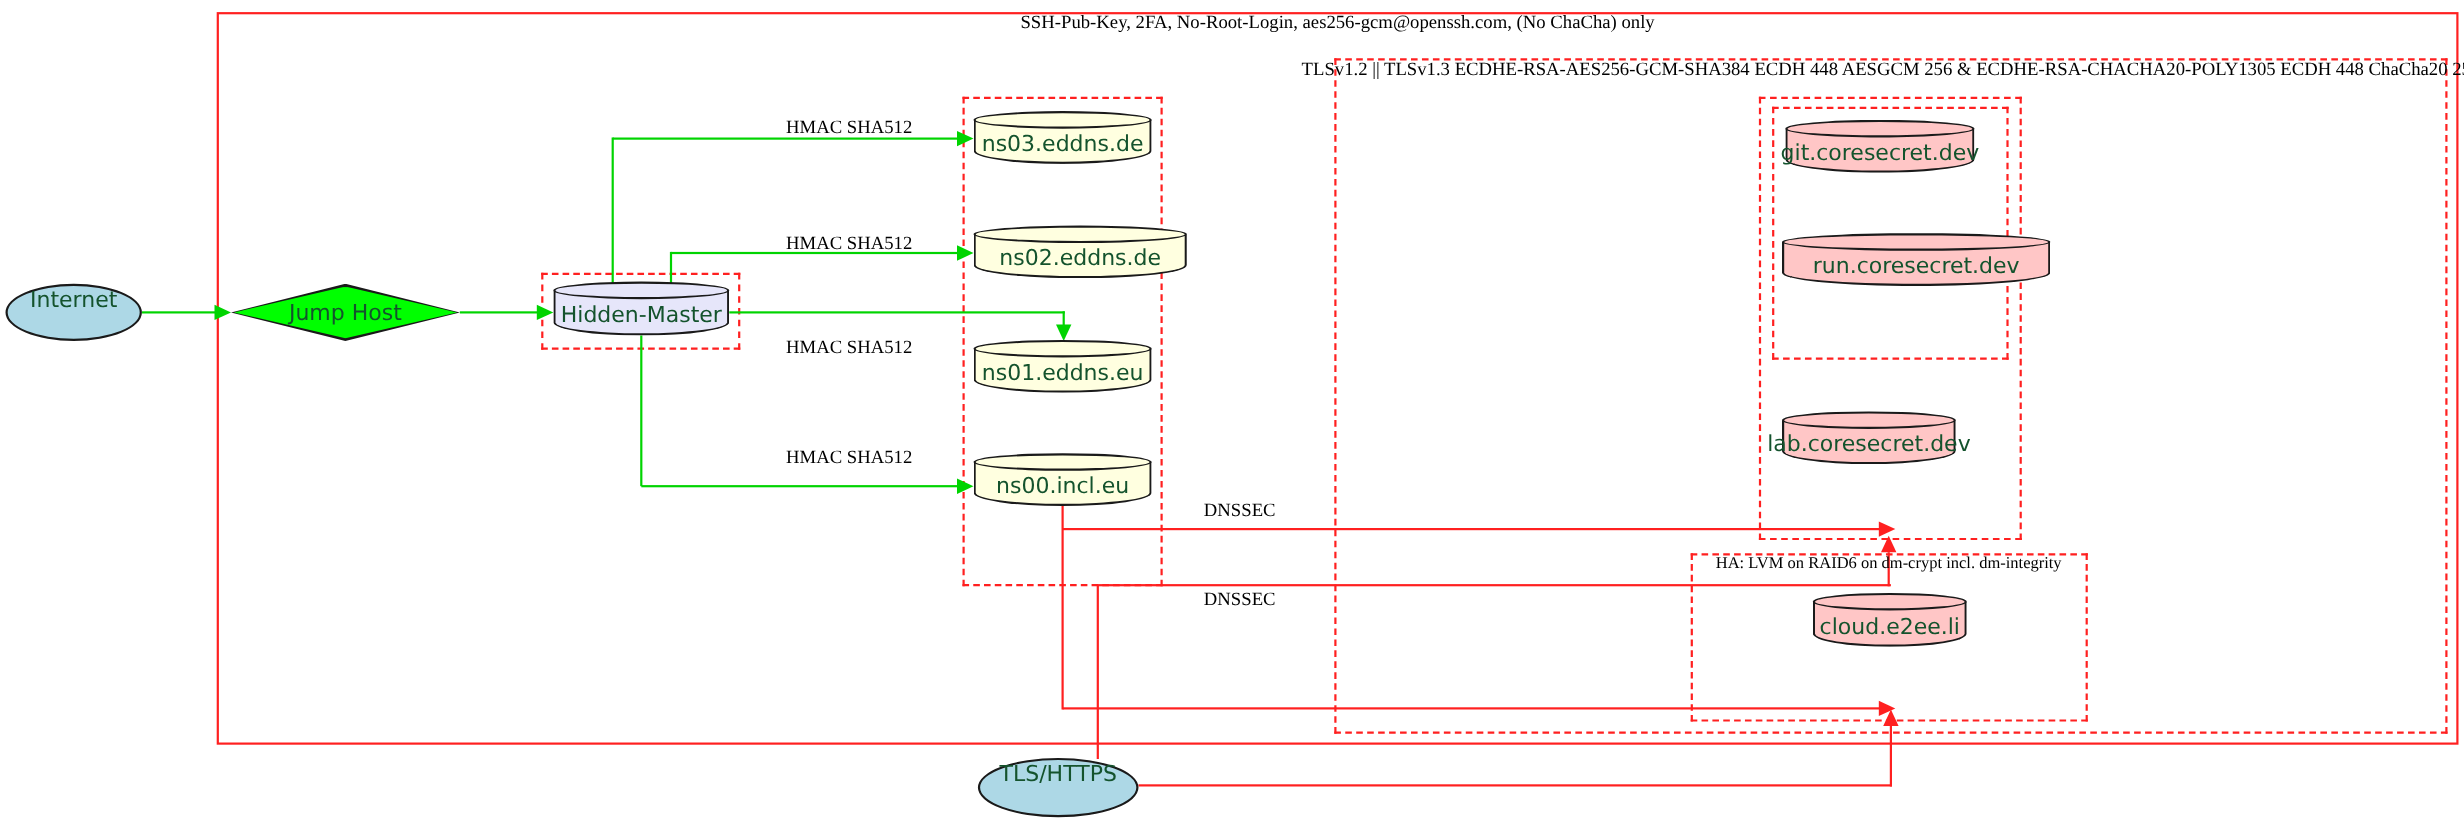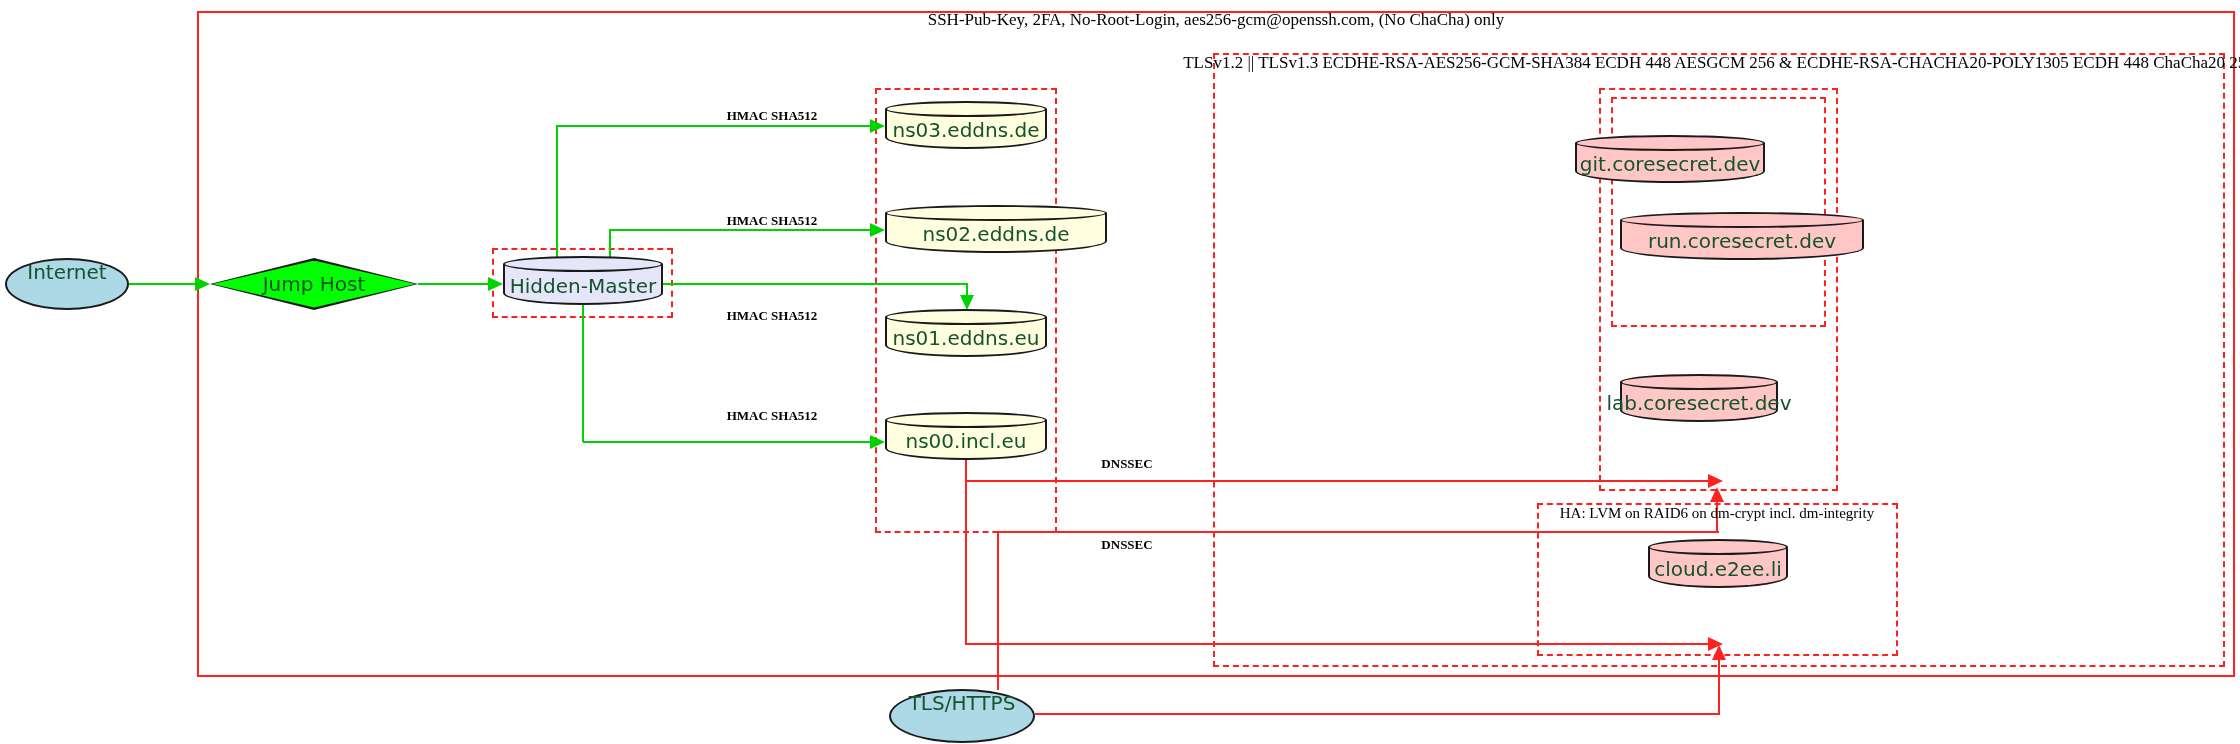--- a/index.html
+++ b/index.html
@@ -16,7 +16,7 @@
          font-family:"Liberation Serif", serif; color:#000; }
   .lbl.cluster { font-size:17px; }
   .lbl.cluster-sm { font-size:15px; }
-  .lbl.edge { font-size:13px;font-weight:bold; }
+  .lbl.edge { font-size:17px; }
 
   
   .ln { position:absolute; }

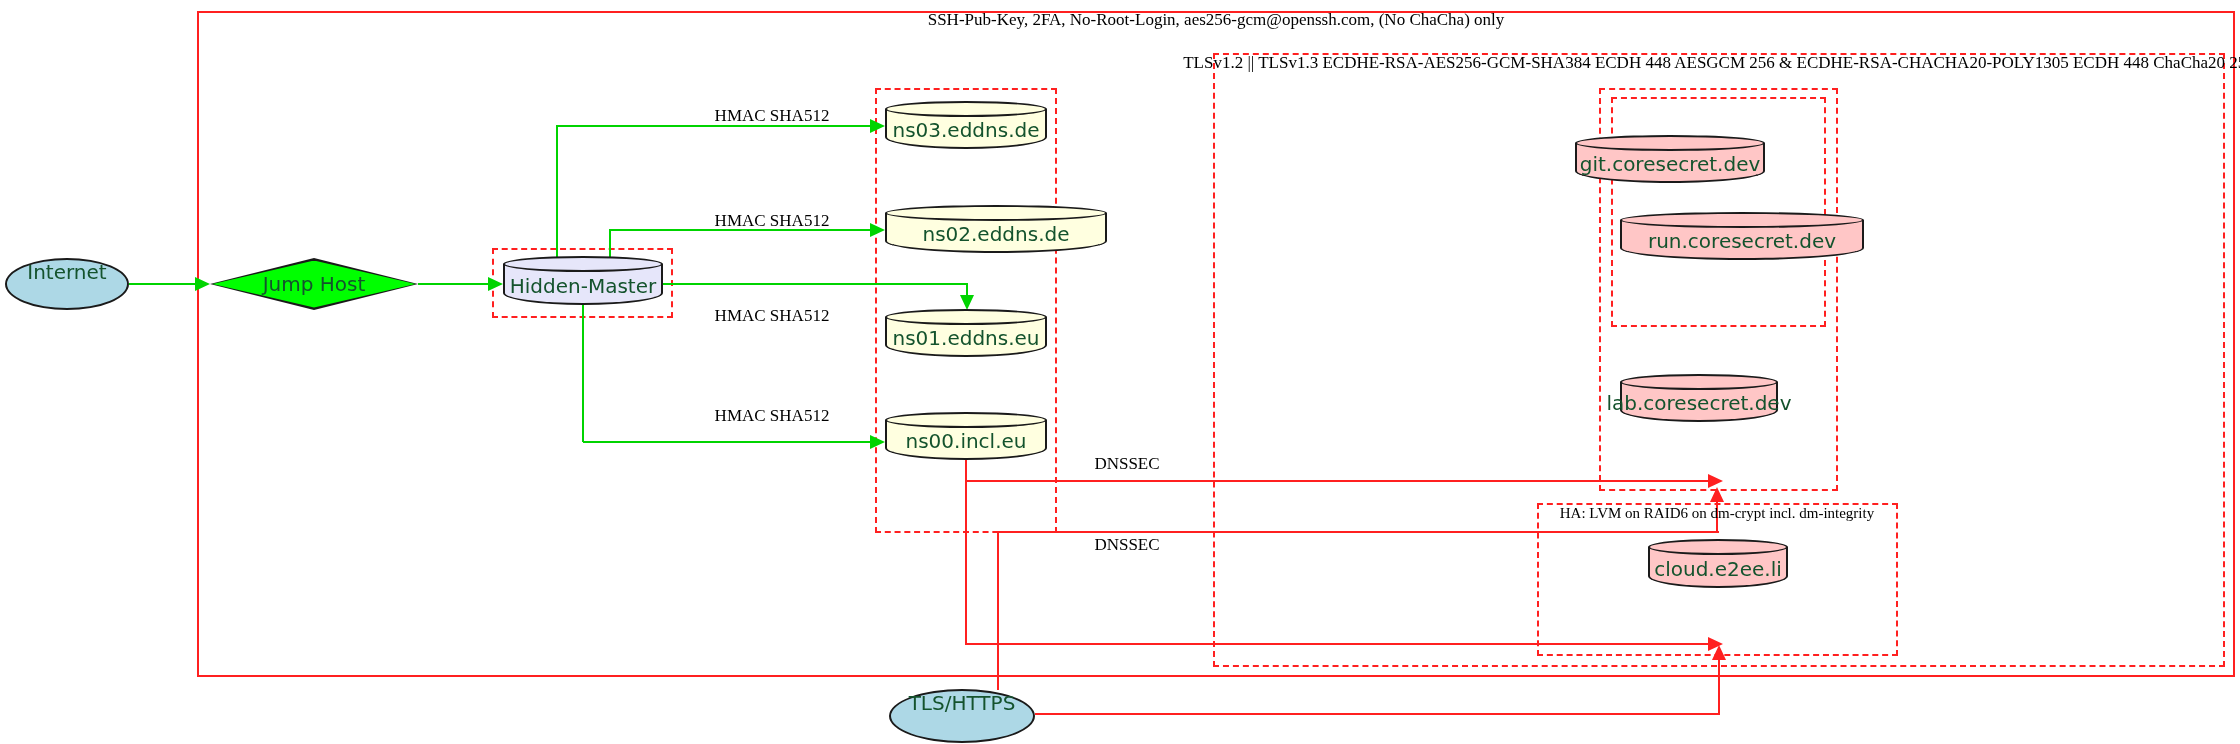--- a/index.html
+++ b/index.html
@@ -171,7 +171,7 @@
       </div>
   </div>
 
-  <div class="cyl pink" style="left:1575px; top:109px; width:190px; height:48px;margin-top:26px;">
+  <div class="cyl pink" style="left:1623px; top:109px; width:172px; height:48px;">
     <div class="c-body"></div>
     <div class="c-top"></div>
     <div class="c-lbl">

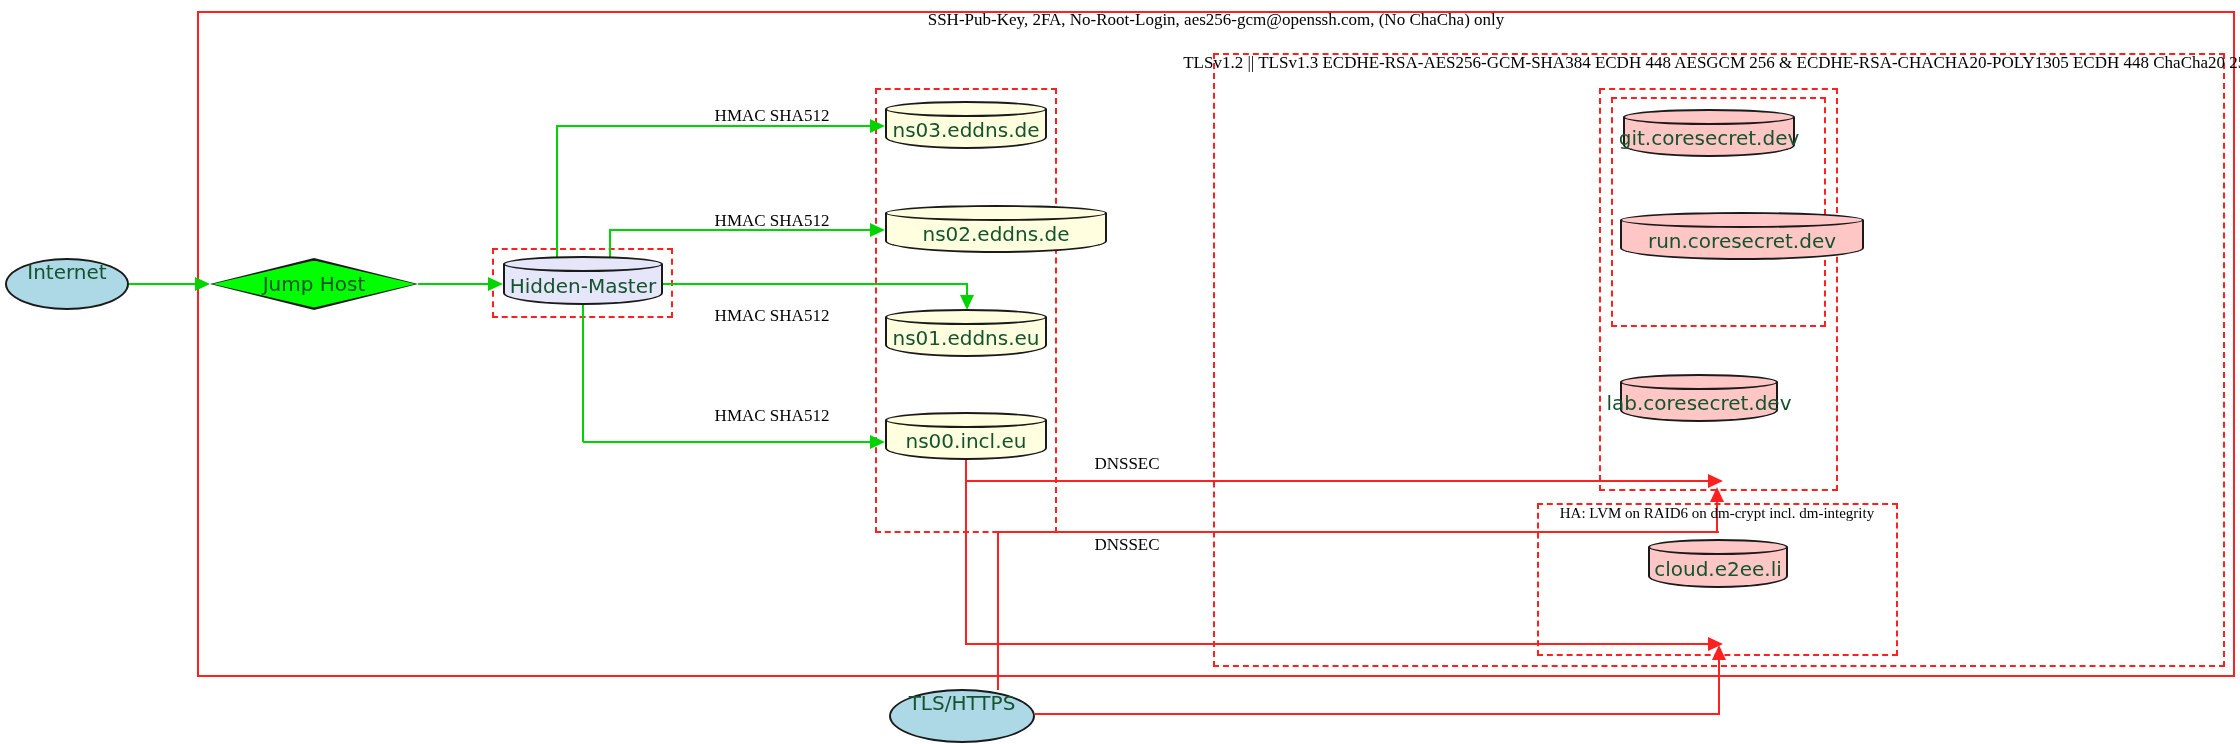--- a/index.html
+++ b/index.html
@@ -147,7 +147,7 @@
       </div>
   </div>
 
-  <div class="cyl yellow" style="left:885px; top:205px; width:194px; height:48px;padding-left:28px;">
+  <div class="cyl yellow" style="left:885px; top:205px; width:194px; height:48px;">
     <div class="c-body"></div>
     <div class="c-top"></div>
     <div class="c-lbl">

